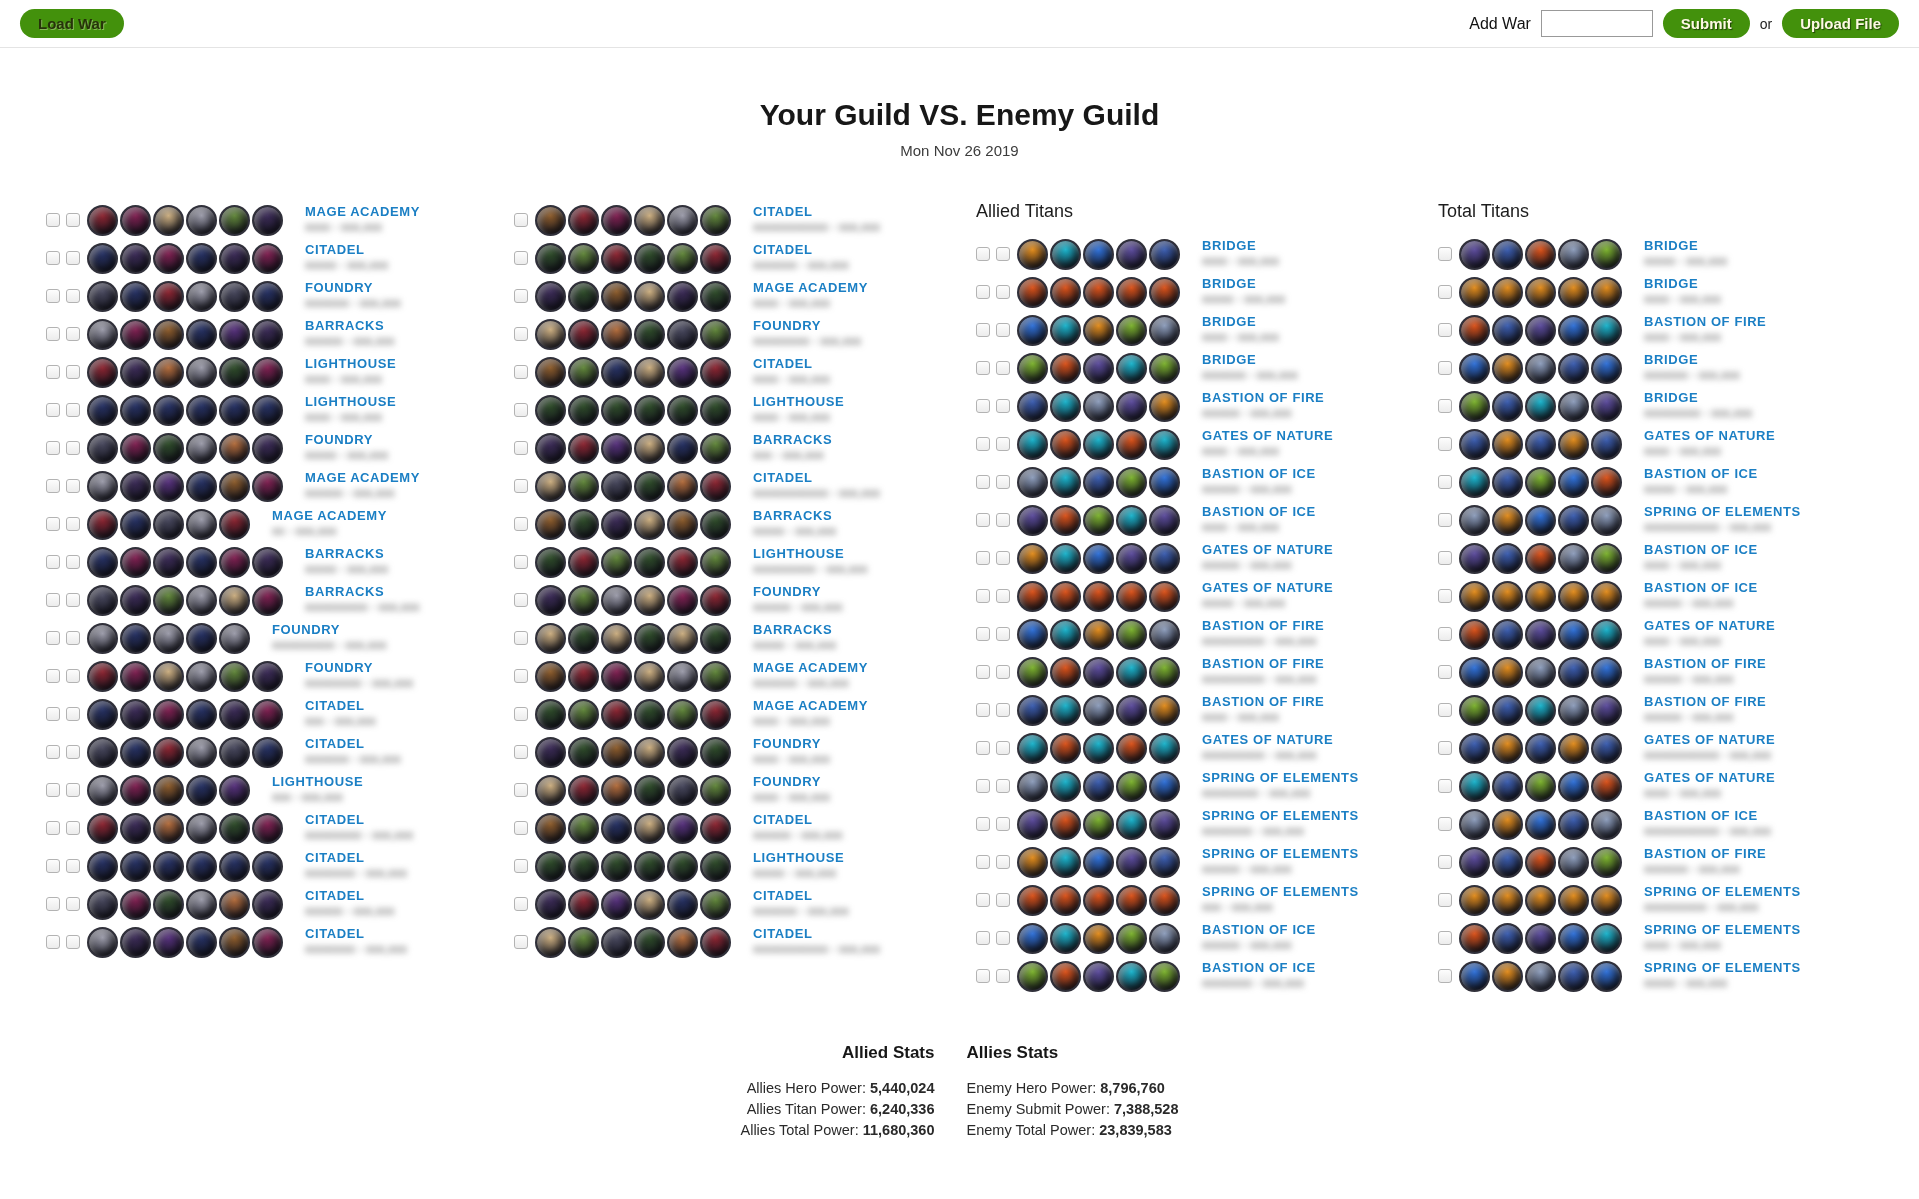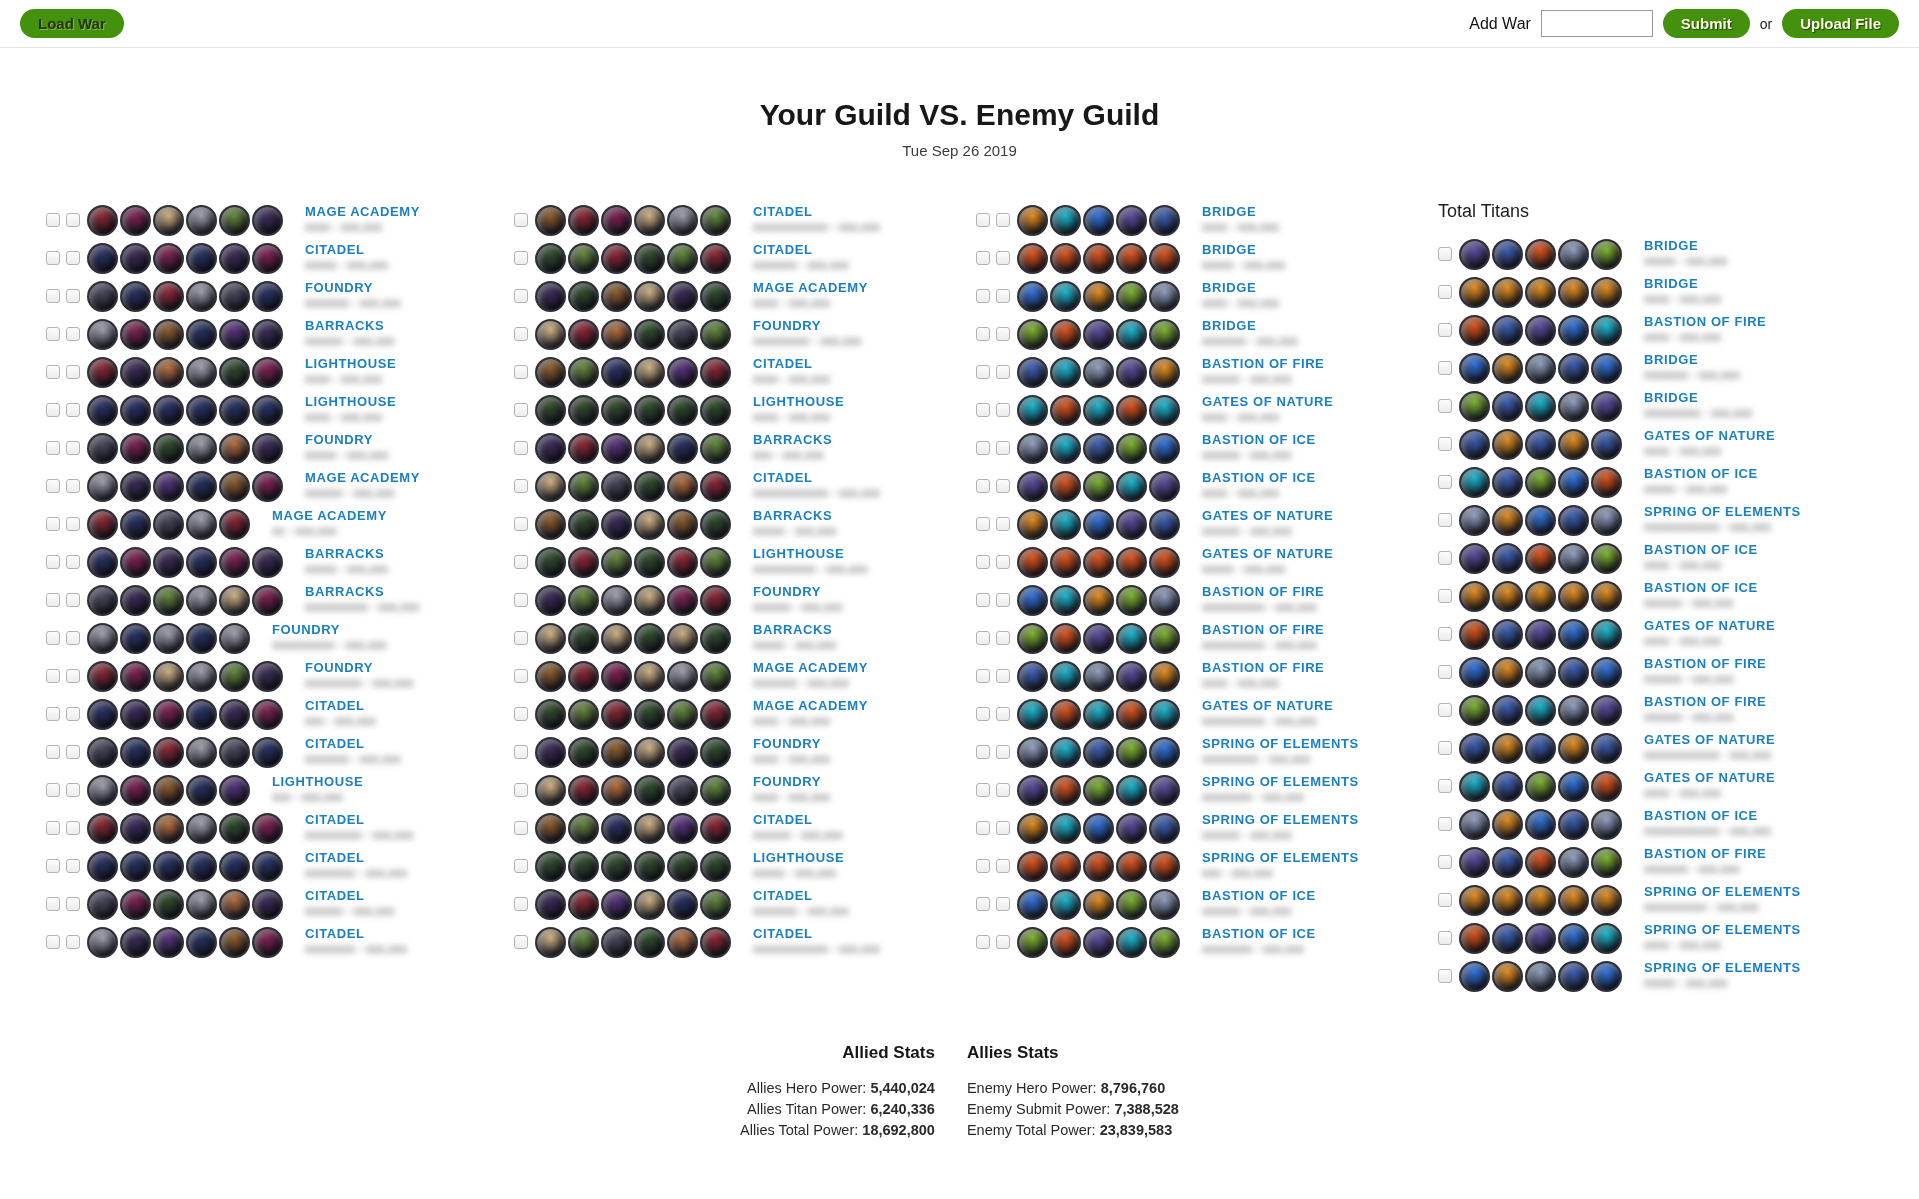--- a/index.html
+++ b/index.html
@@ -85,7 +85,7 @@
 </div>
 
 <div class="page-title">Your Guild VS. Enemy Guild</div>
-<div class="war-date">Tue Sep 26 2019</div>
+<div class="war-date">Mon Nov 26 2019</div>
 
 <div class="board">
   <div class="col col-0">

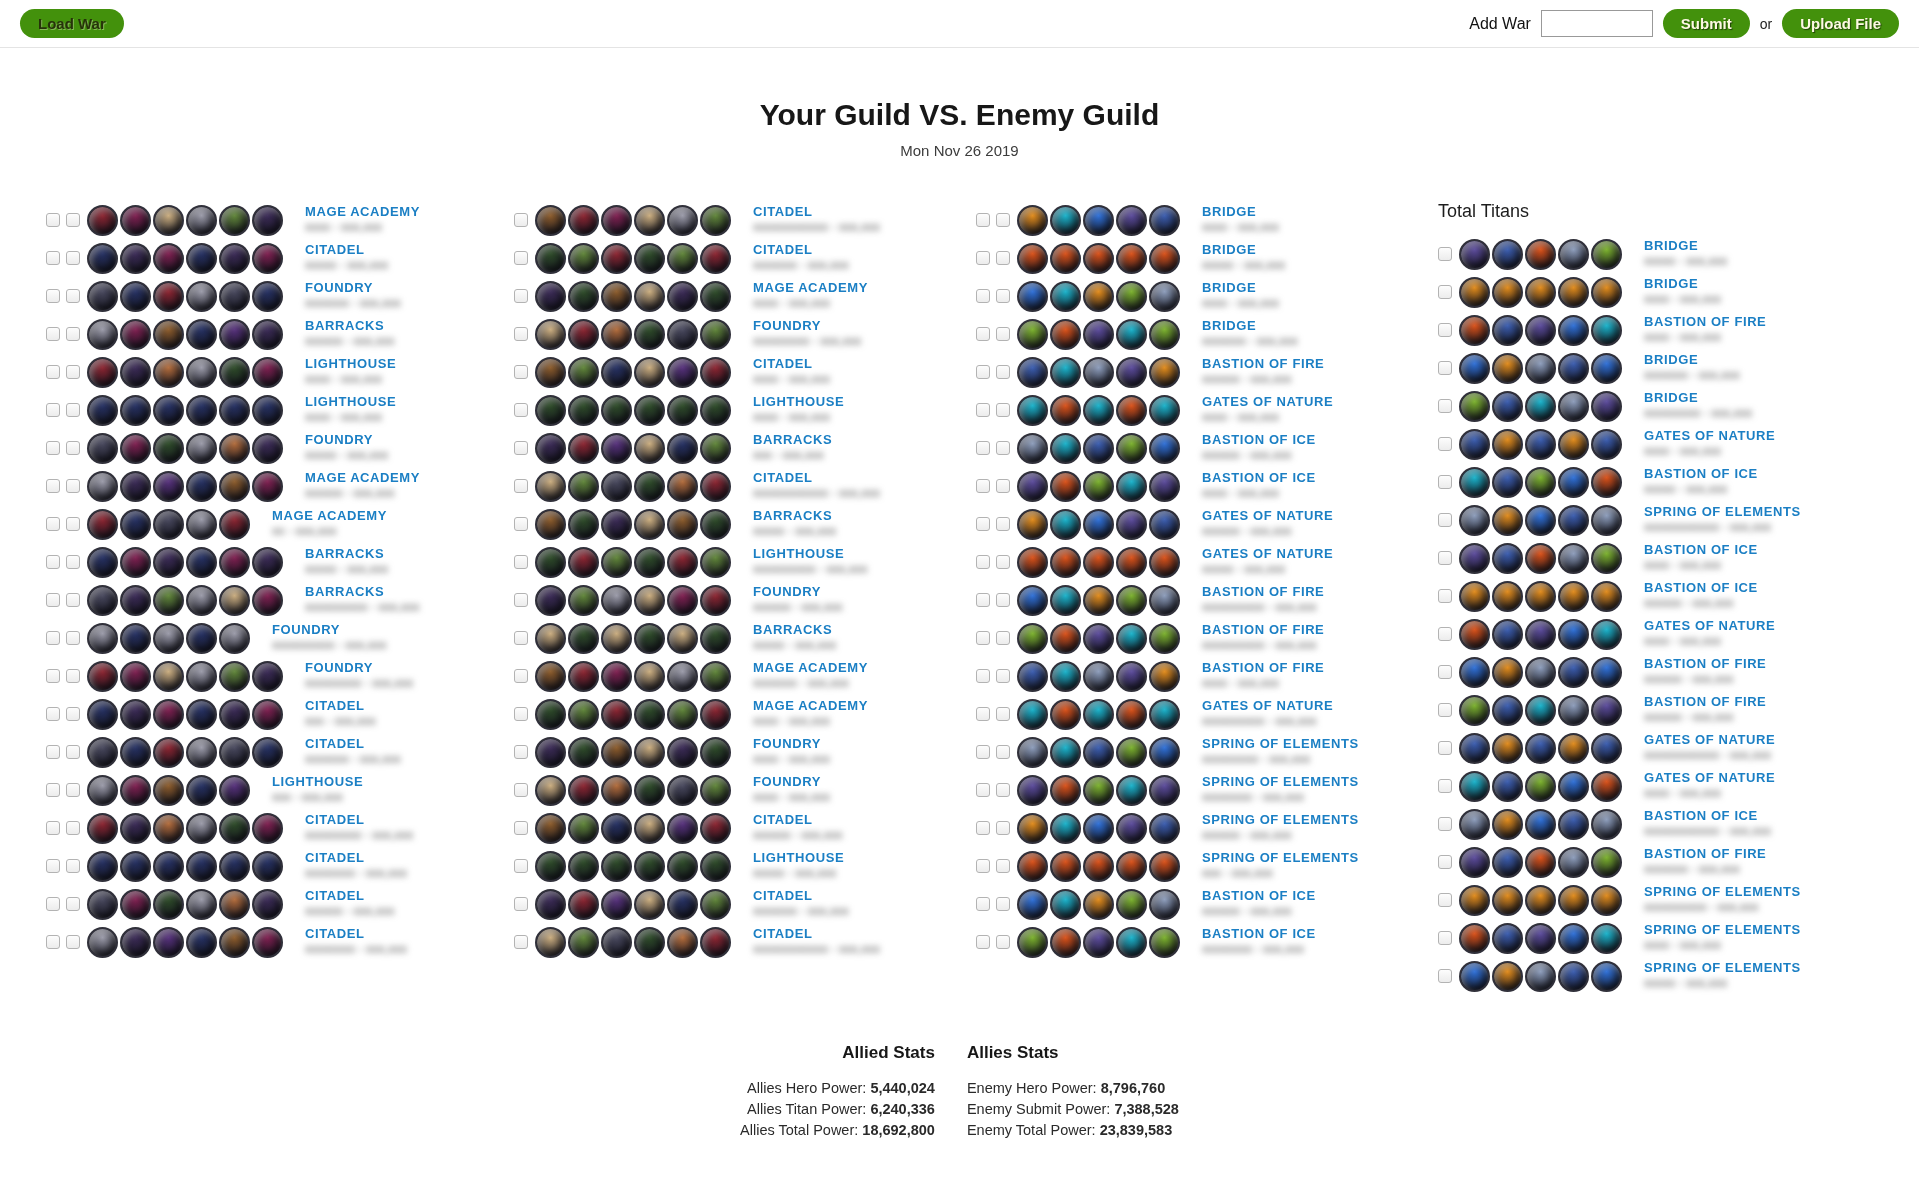--- a/index.html
+++ b/index.html
@@ -714,6 +714,7 @@
       </div>
   </div>
   <div class="col col-2">
+    <div class="col-header">Allied Titans</div>
     <div class="rows">
         <div class="row">
           <input type="checkbox" class="cb" style="">

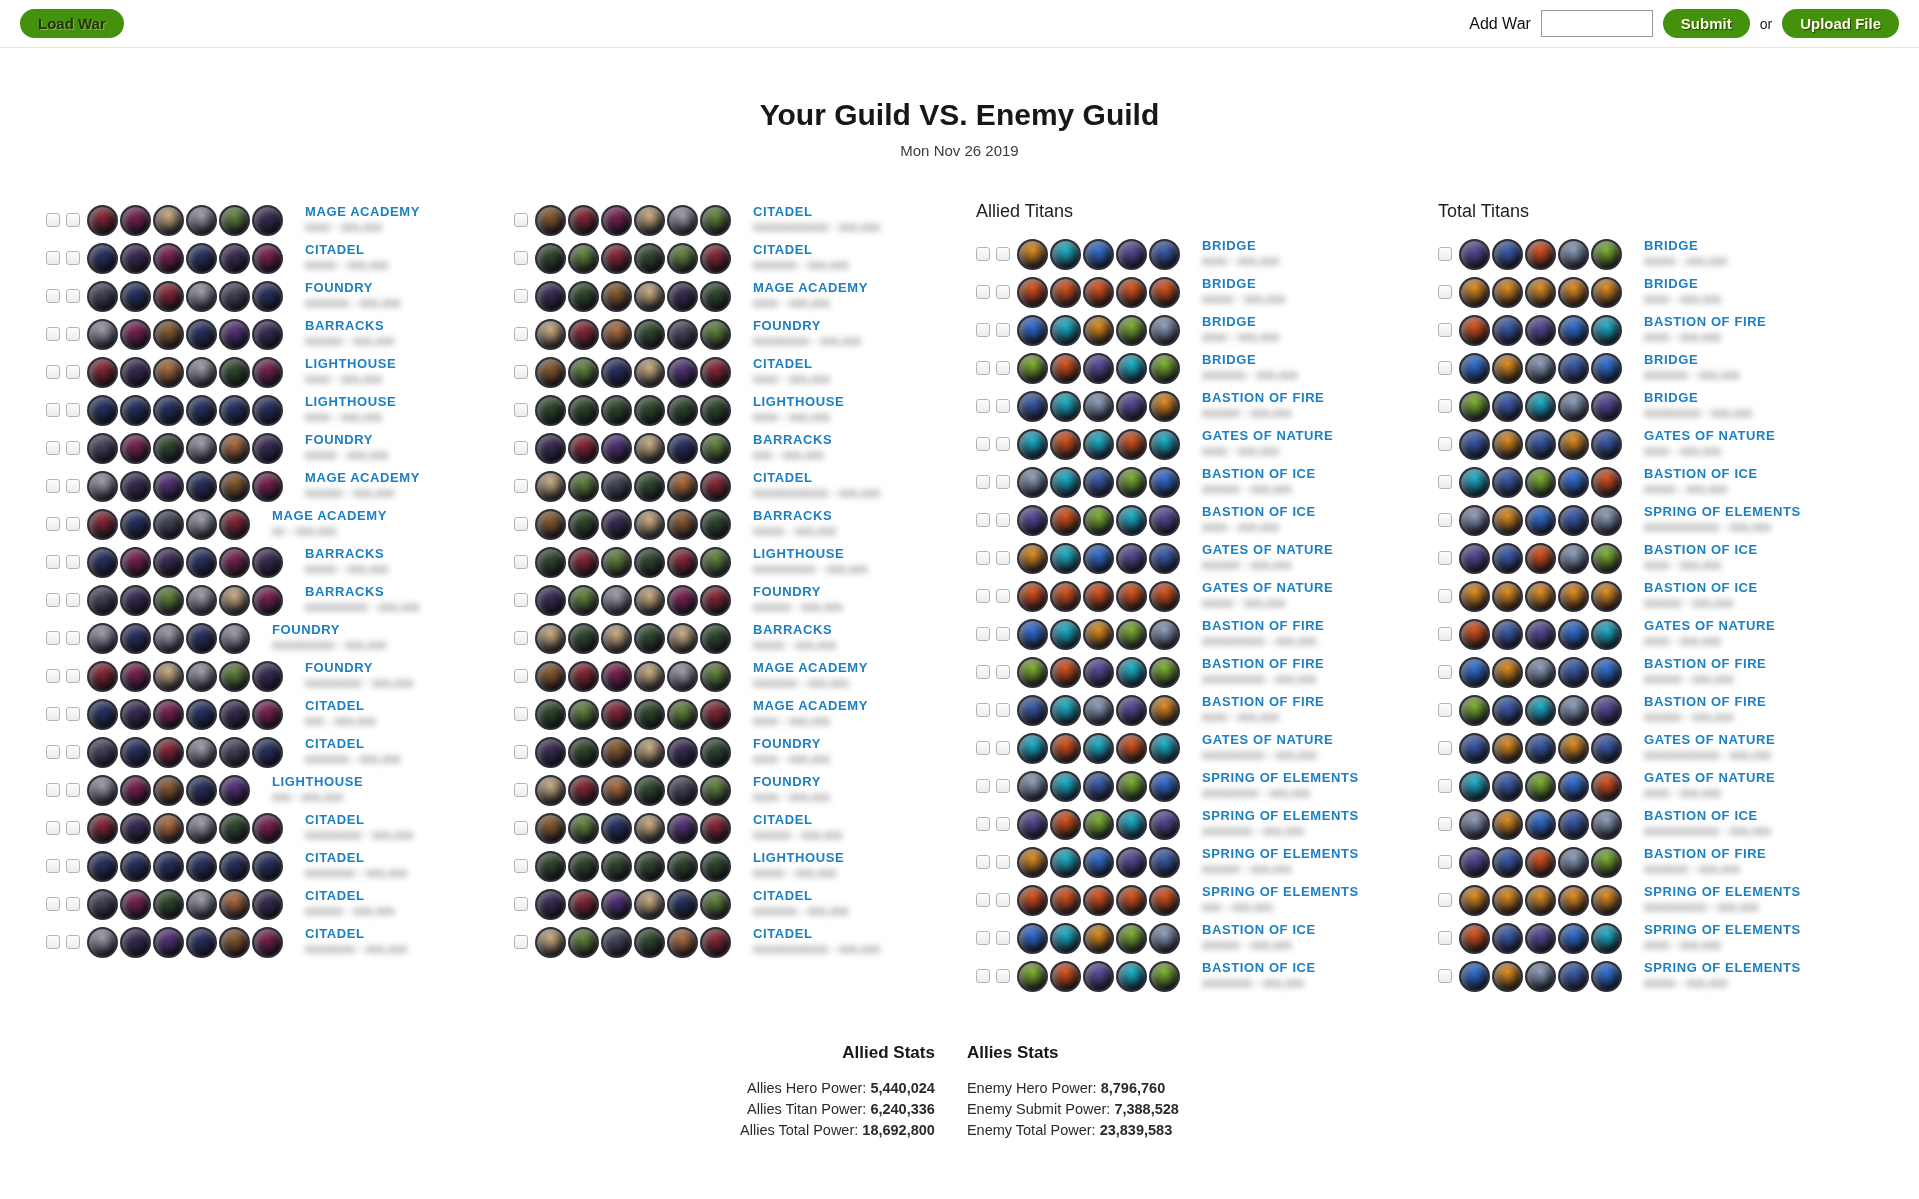--- a/index.html
+++ b/index.html
@@ -1310,7 +1310,7 @@
     <div class="stats-title">Allied Stats</div>
     <div class="stat-line"><span>Allies Hero Power:</span> <span class="v">5,440,024</span></div>
     <div class="stat-line"><span>Allies Titan Power:</span> <span class="v">6,240,336</span></div>
-    <div class="stat-line"><span>Allies Total Power:</span> <span class="v">18,692,800</span></div>
+    <div class="stat-line"><span>Allies Total Power:</span> <span class="v">11,680,360</span></div>
   </div>
   <div class="stats-col left">
     <div class="stats-title">Allies Stats</div>

